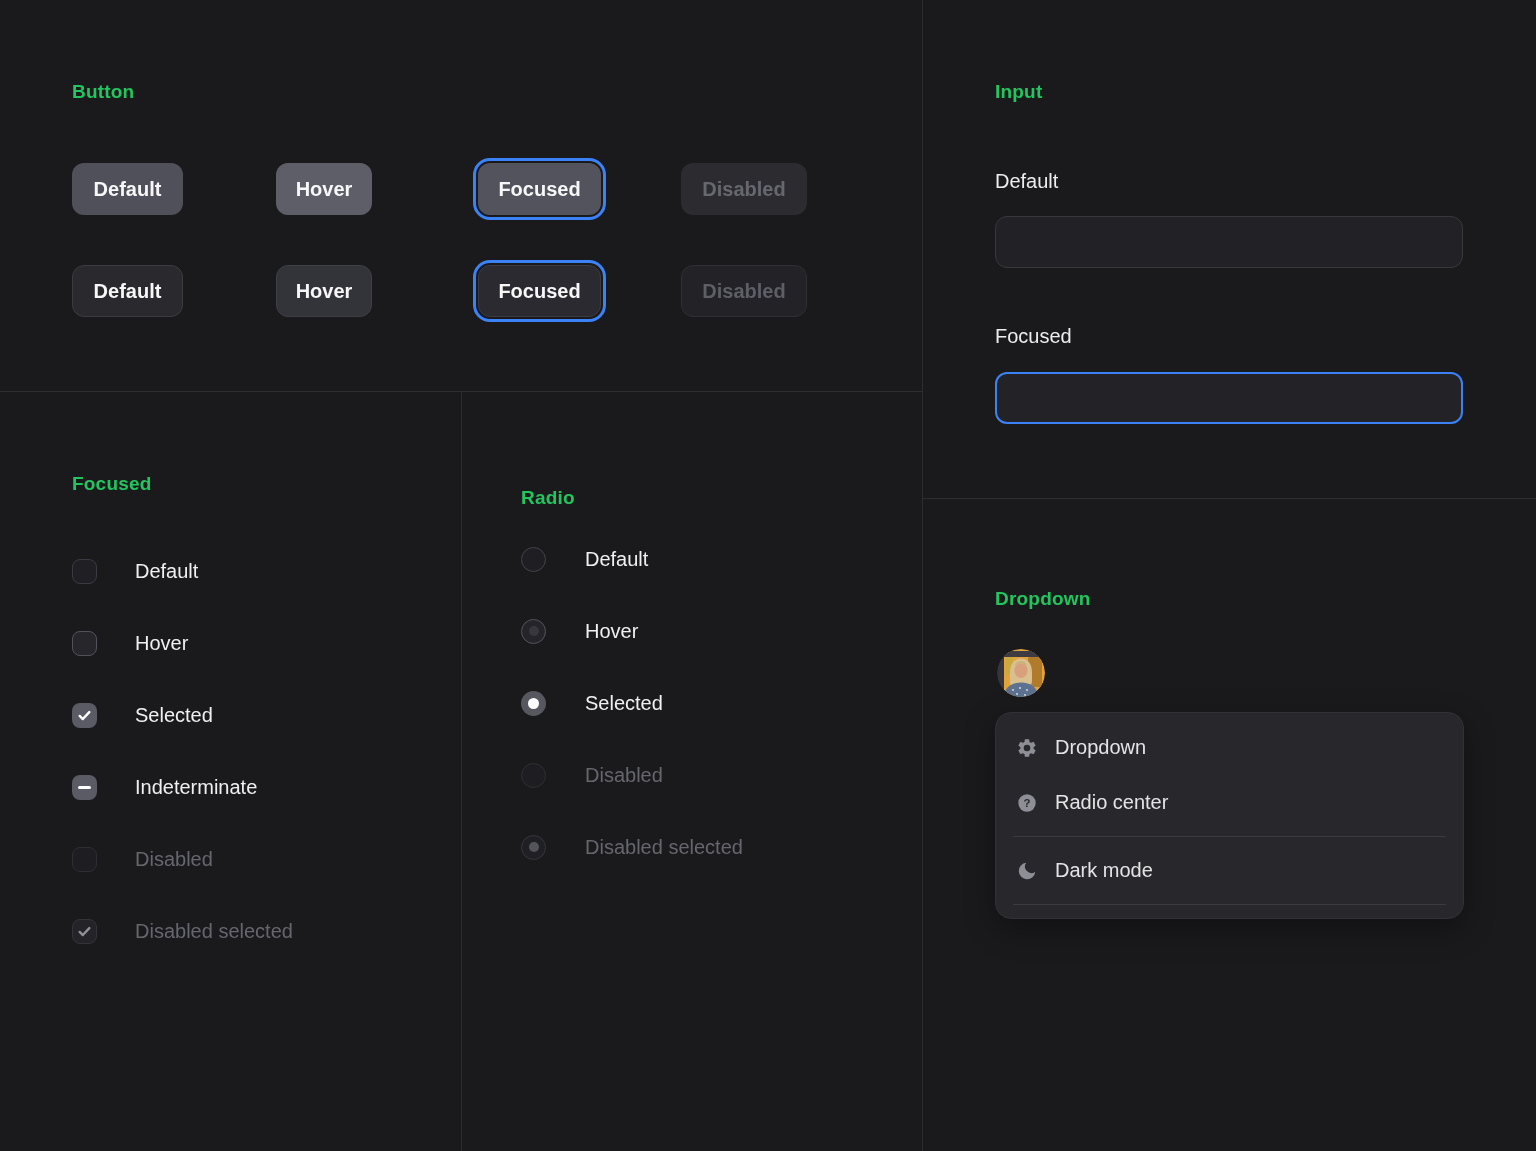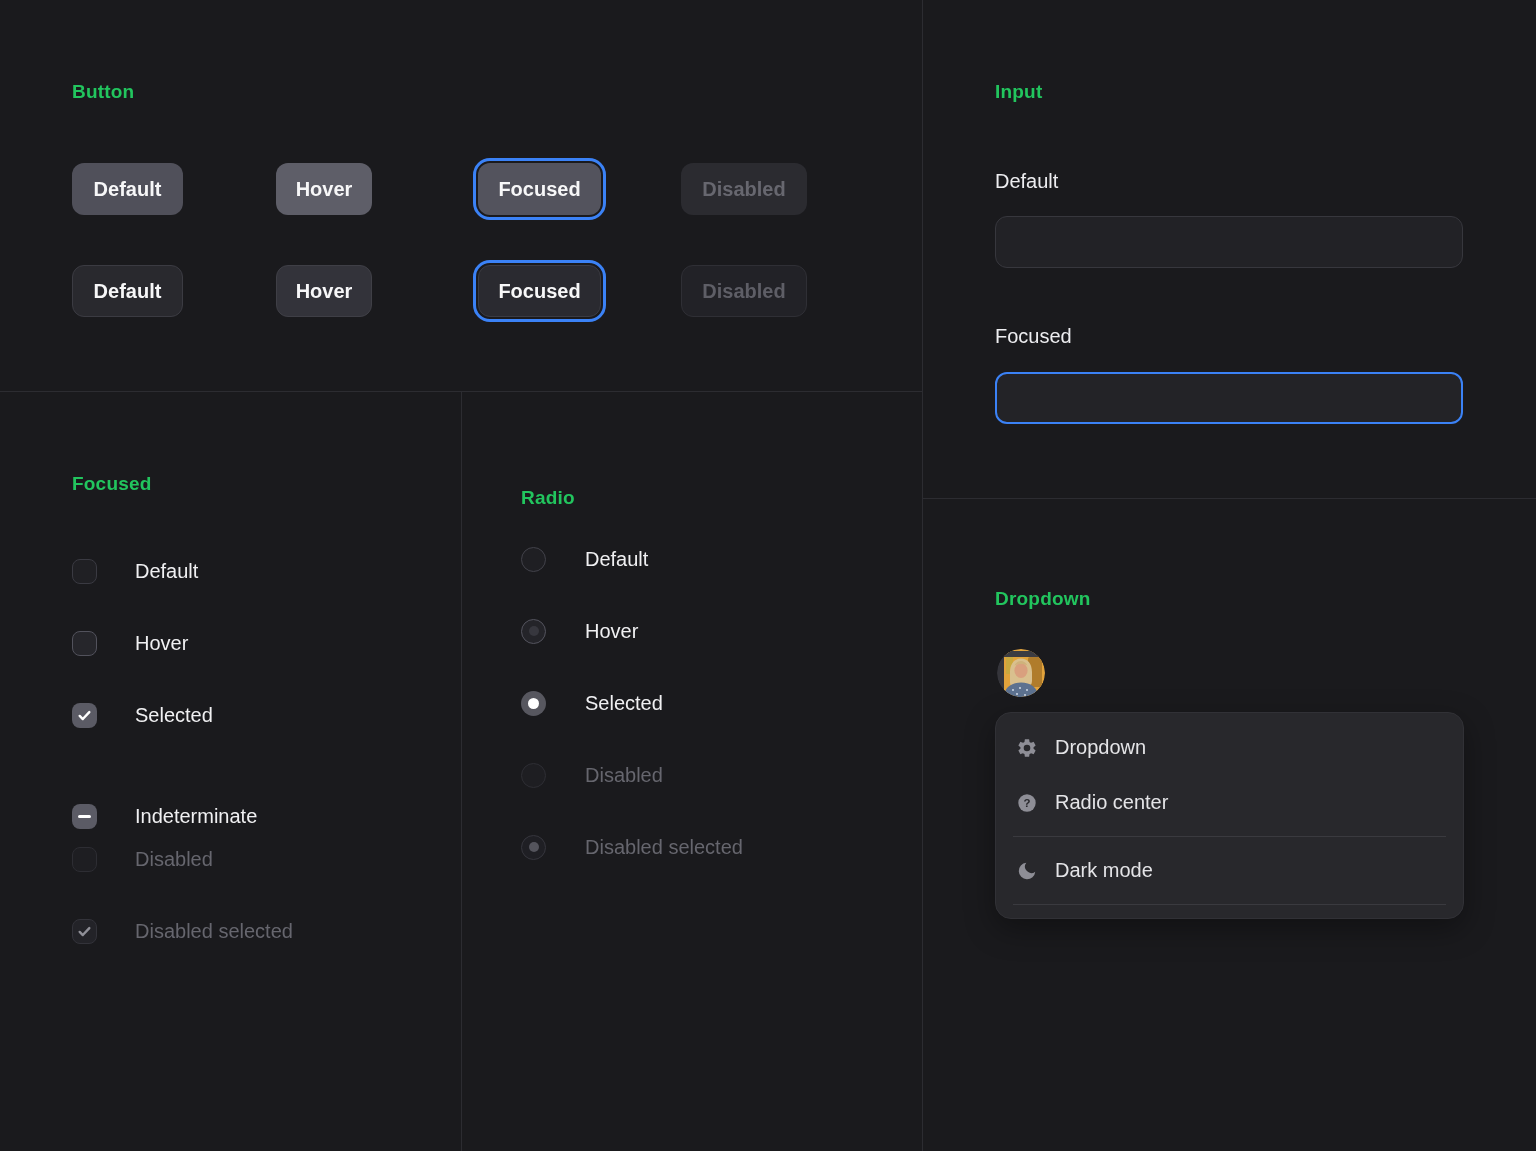--- a/index.html
+++ b/index.html
@@ -147,7 +147,7 @@
     </span>
     <span class="ctl-label">Selected</span>
   </div>
-  <div class="ctl-row" style="left:72px;top:800px;">
+  <div class="ctl-row" style="left:72px;top:771px;">
     <span class="cb indeterminate">
       <span class="dash"></span>
     </span>

